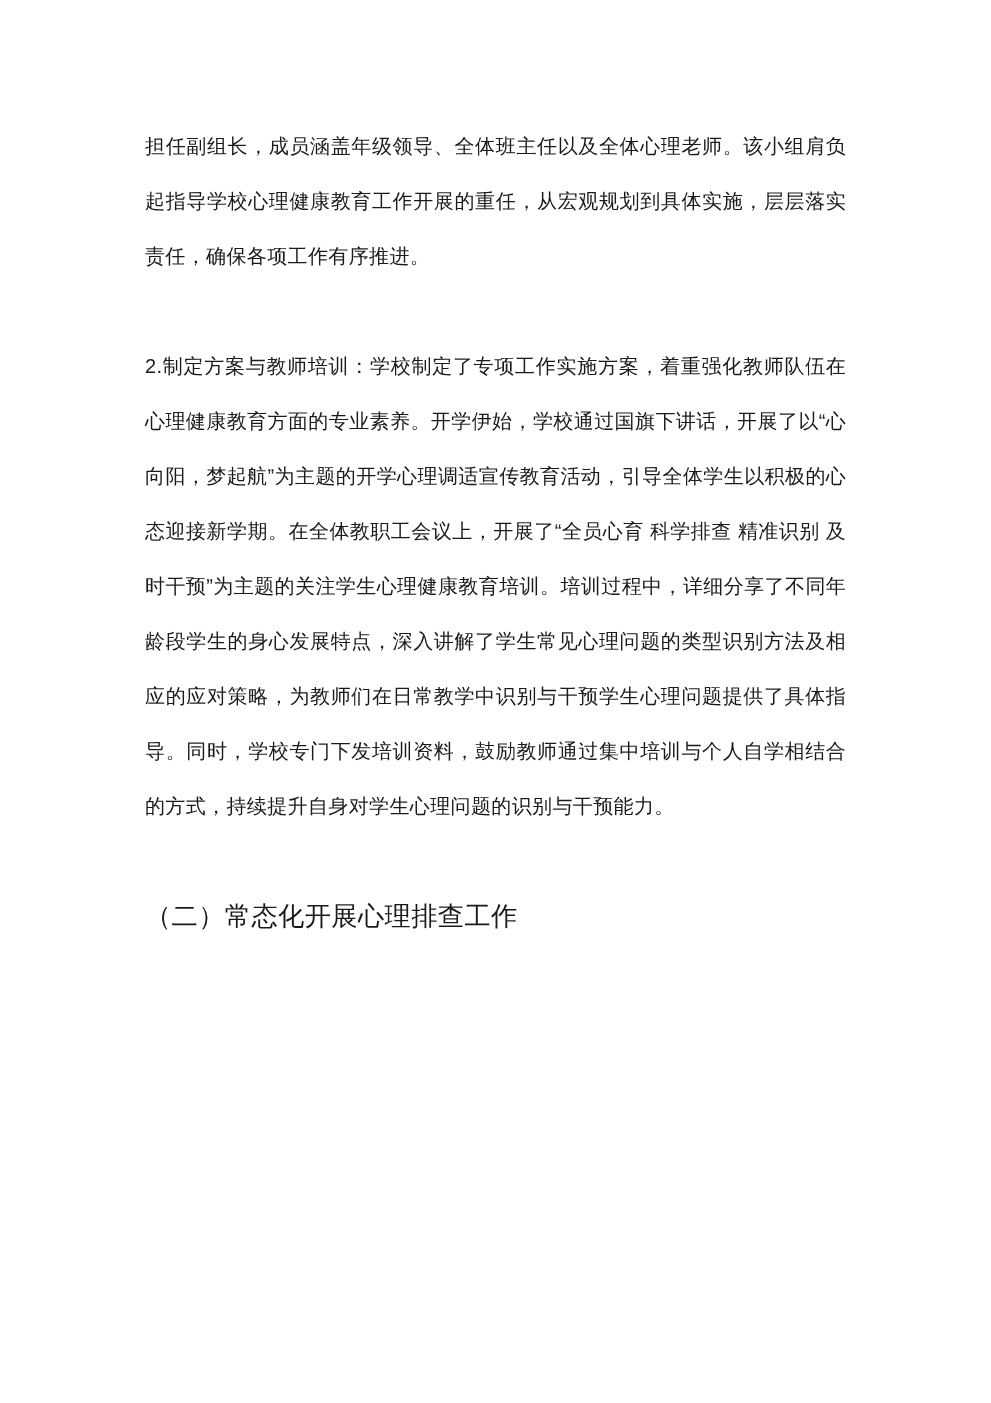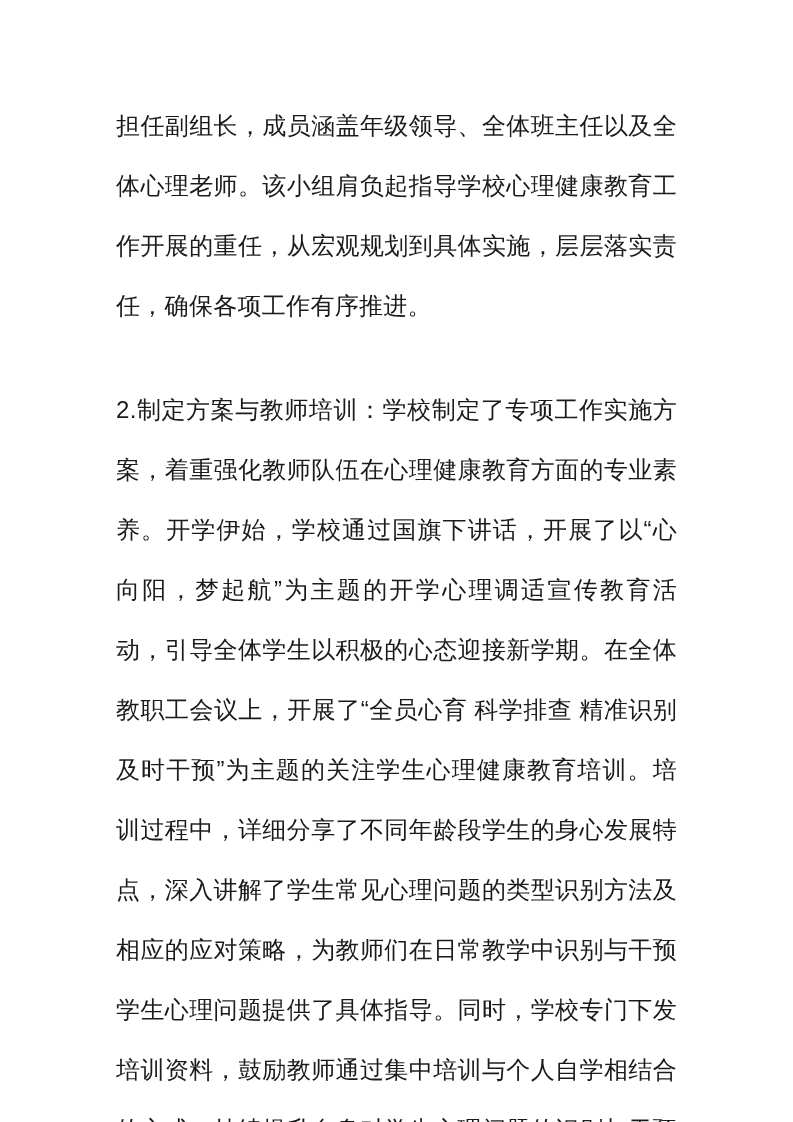--- a/index.html
+++ b/index.html
@@ -27,8 +27,8 @@
     width: 561px;
   }
   .para {
-    font-size: 24px;
-    line-height: 60px;
+    font-size: 16px;
+    line-height: 44px;
     letter-spacing: 0.3px;
     text-align: justify;
     text-justify: inter-ideograph;

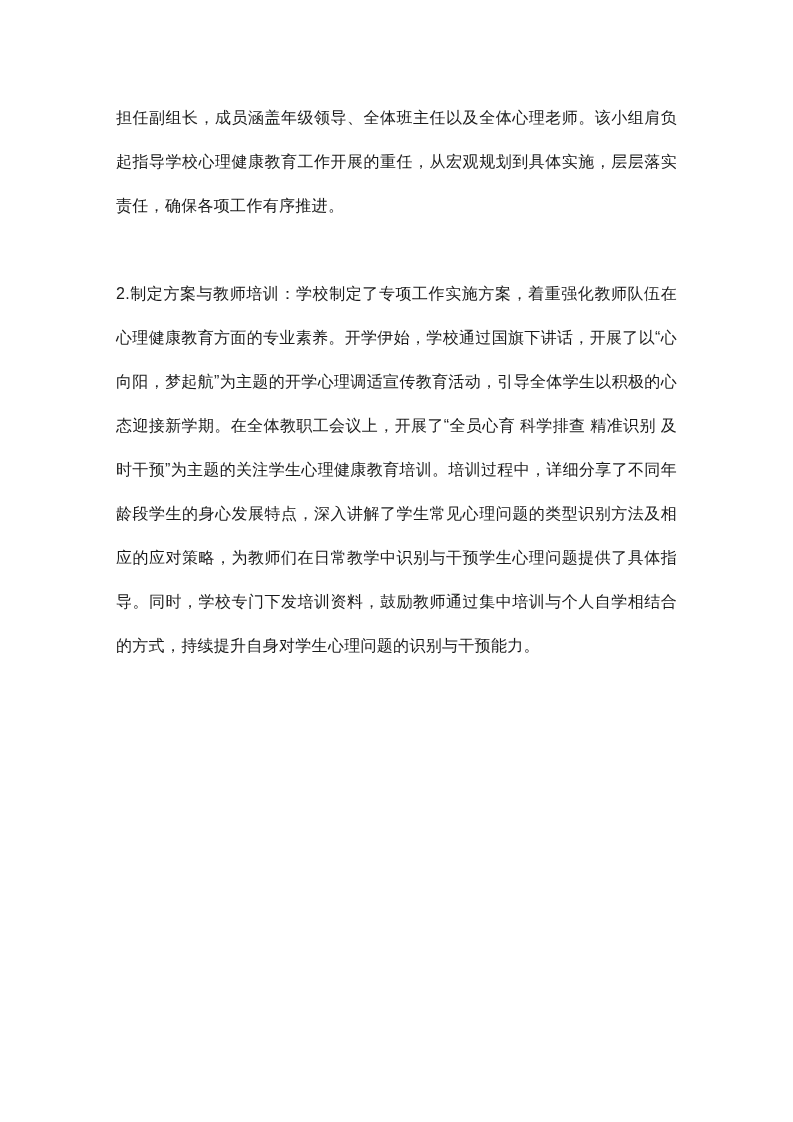--- a/index.html
+++ b/index.html
@@ -58,6 +58,7 @@
 
     <div class="spacer-para"></div>
 
+    <p class="para heading-sub">（二）常态化开展心理排查工作</p>
 
     <div class="spacer-para"></div>
 

